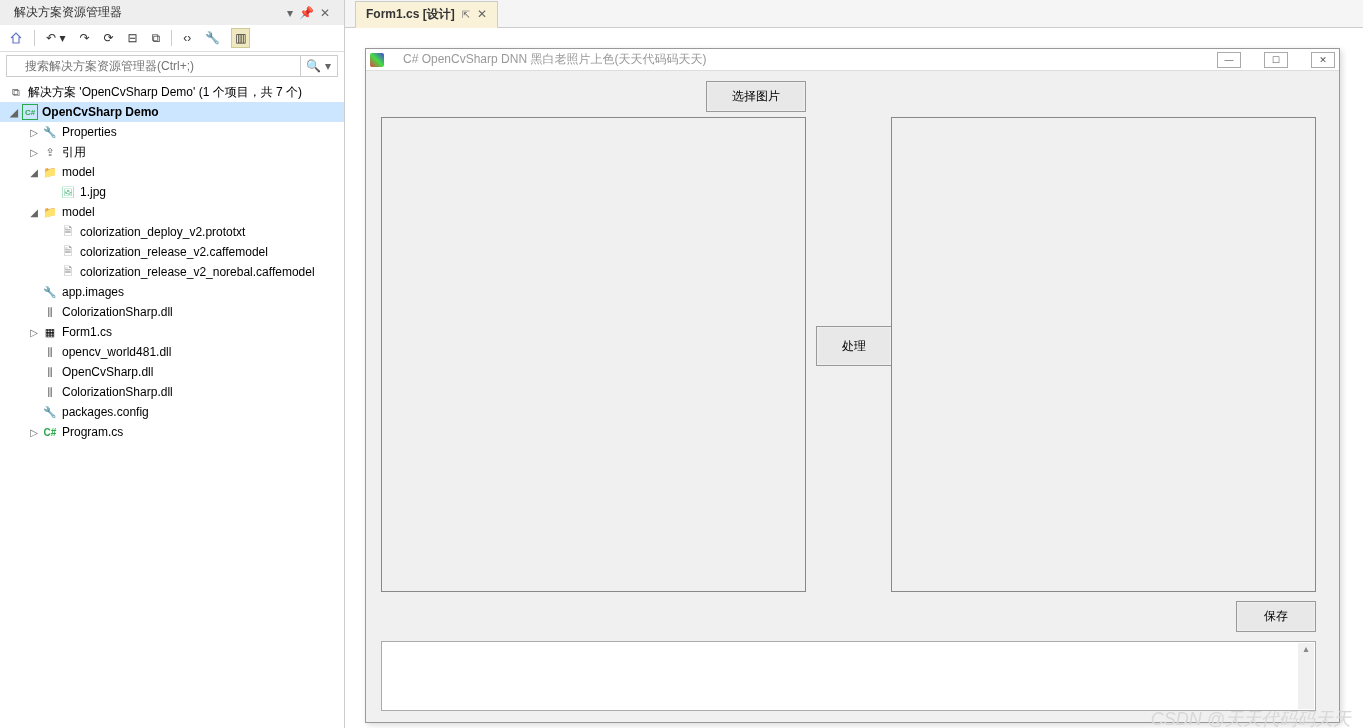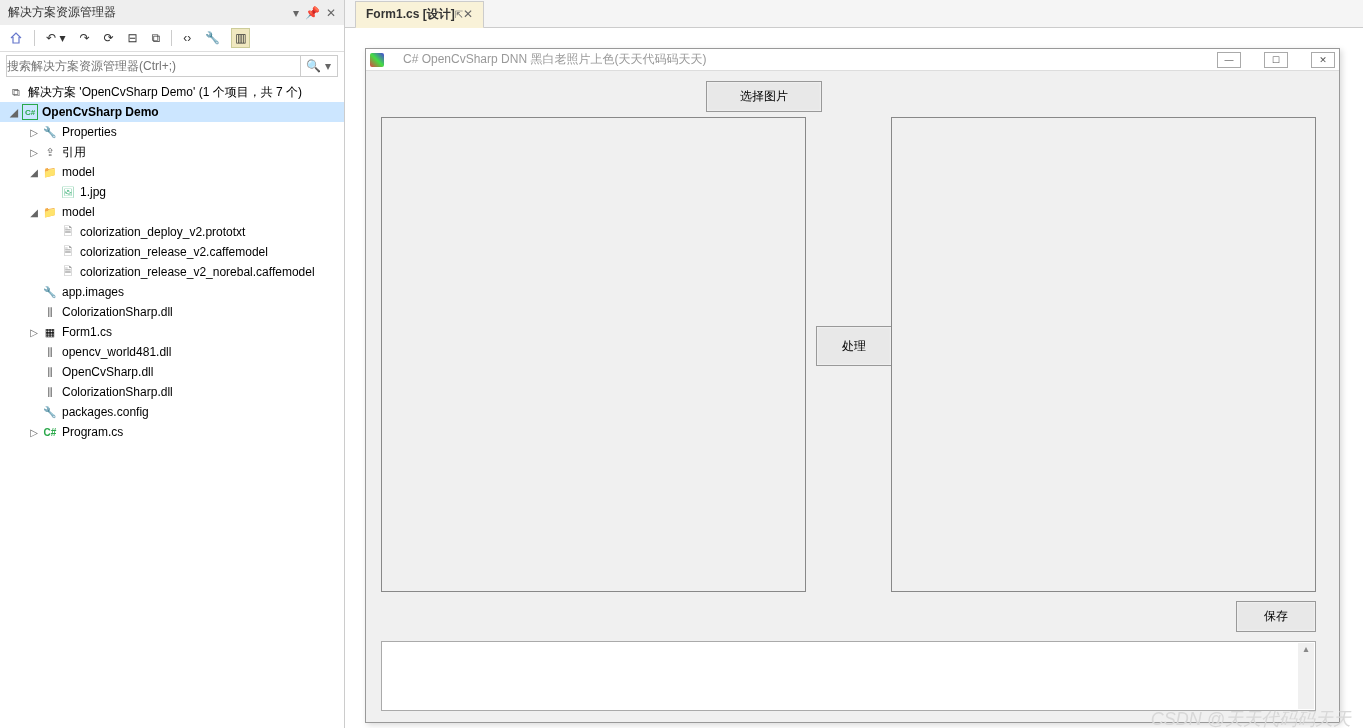--- a/index.html
+++ b/index.html
@@ -5,7 +5,7 @@
 * { box-sizing: border-box; margin: 0; padding: 0; font-family: "Microsoft YaHei", "Segoe UI", sans-serif; font-size: 12px; }
 body { background: #fff; width: 1363px; height: 728px; overflow: hidden; display: flex; }
 .explorer { width: 345px; height: 100%; border-right: 1px solid #ccc; background: #fff; display: flex; flex-direction: column; }
-.explorer-header { background: #eee; padding: 4px 8px; display: flex; align-items: center; justify-content: space-between; color: #333; }
+.explorer-header { background: #eee; padding: 4px 14px; display: flex; align-items: center; justify-content: space-between; color: #333; }
 .explorer-header-title { font-weight: normal; }
 .explorer-header-actions { display: flex; gap: 6px; color: #666; }
 .exp-action { cursor: pointer; }

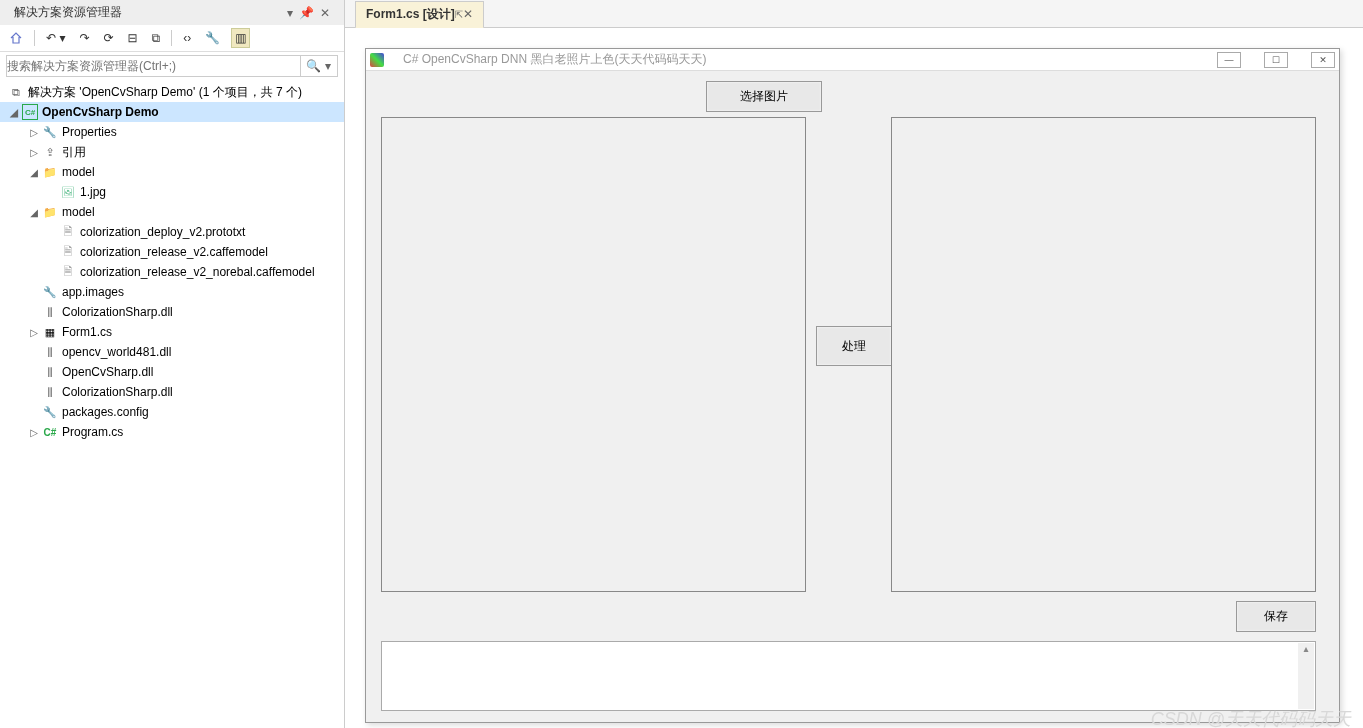--- a/index.html
+++ b/index.html
@@ -32,7 +32,7 @@
 
 .designer { flex: 1; display: flex; flex-direction: column; background: #fff; }
 .tab-bar { height: 28px; background: #f5f5f5; display: flex; align-items: center; border-bottom: 1px solid #ccc; padding-left: 10px; }
-.tab { background: #f9f2d8; border: 1px solid #ccc; border-bottom: 2px solid #f9f2d8; padding: 4px 10px; display: flex; align-items: center; gap: 0; position: relative; top: 1px; cursor: pointer; }
+.tab { background: #f9f2d8; border: 1px solid #ccc; border-bottom: 2px solid #f9f2d8; padding: 4px 10px; display: flex; align-items: center; gap: 7px; position: relative; top: 1px; cursor: pointer; }
 .tab-text { color: #333; font-weight: bold; }
 .tab-close { color: #666; cursor: pointer; }
 .tab-pin { color: #666; cursor: pointer; font-size: 10px; }

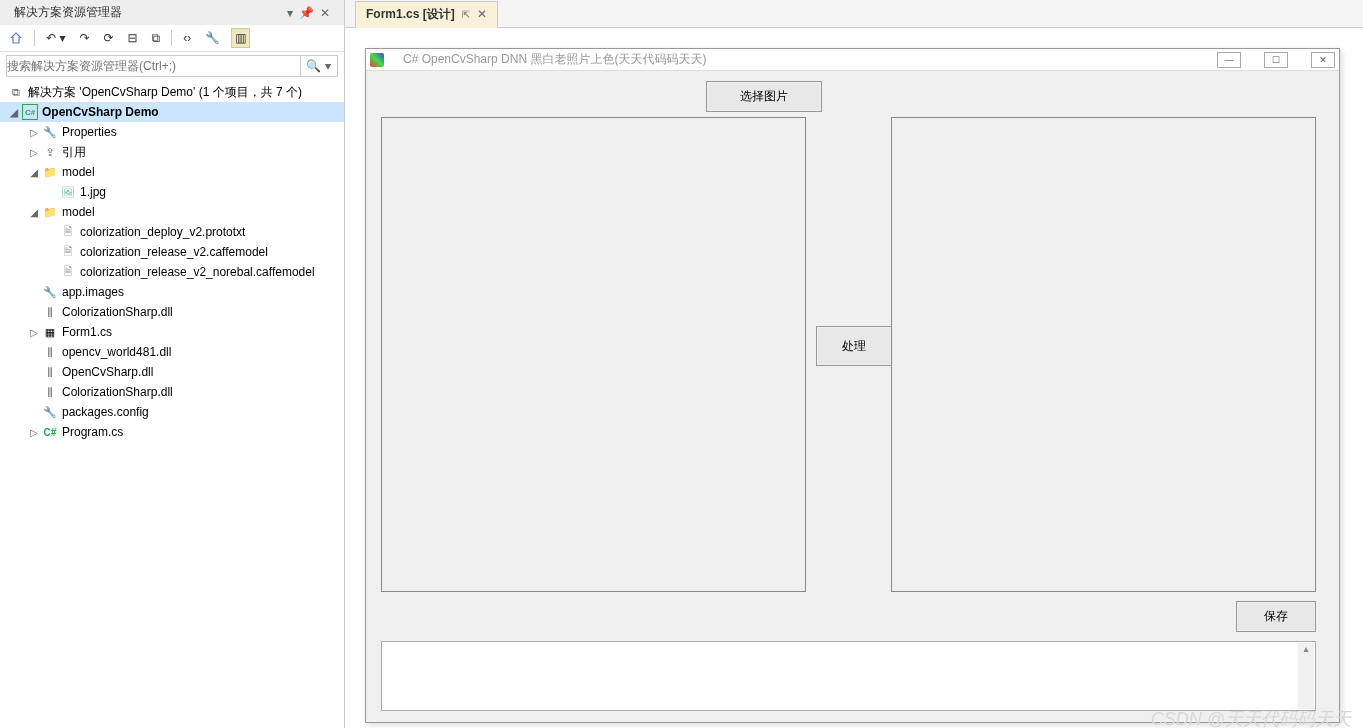--- a/index.html
+++ b/index.html
@@ -13,7 +13,7 @@
 .tb-btn { cursor: pointer; padding: 2px 3px; color: #333; display: flex; align-items: center; }
 .tb-sep { width: 1px; height: 16px; background: #ccc; }
 .search-row { padding: 3px 6px; display: flex; }
-.search-input { flex: 1; border: 1px solid #ccc; padding: 3px 0; color: #777; background: #fff; }
+.search-input { flex: 1; border: 1px solid #ccc; padding: 3px 18px; color: #777; background: #fff; }
 .search-btn { border: 1px solid #ccc; border-left: none; padding: 3px 6px; background: #fff; cursor: pointer; color: #666; }
 .tree { flex: 1; overflow: auto; padding: 2px 0; }
 .tree-row { display: flex; align-items: center; height: 20px; cursor: pointer; padding-left: 8px; white-space: nowrap; }

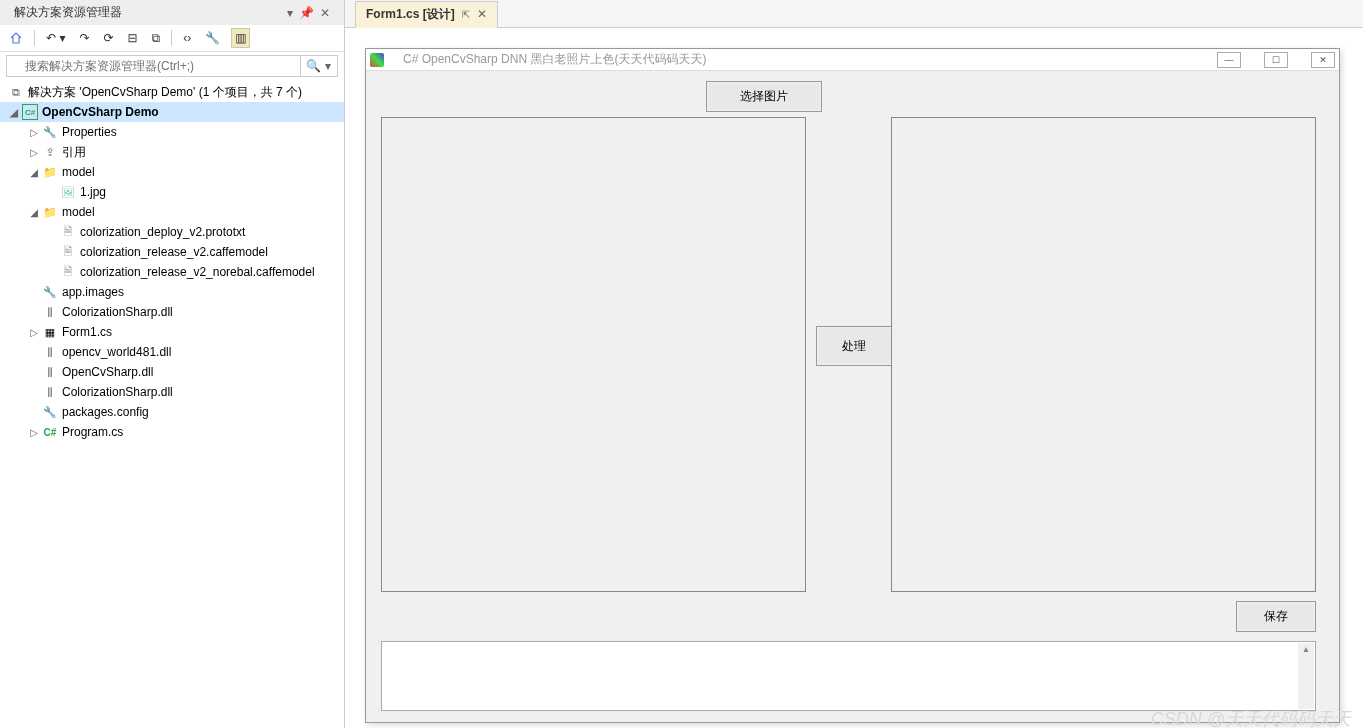--- a/index.html
+++ b/index.html
@@ -189,7 +189,7 @@
         <span class="win-btn">✕</span>
       </div>
       <div class="winform-body">
-        <button class="btn" style="left:340px; top:10px; width:116px;">选择图片</button>
+        <button class="btn" style="left:340px; top:10px; width:100px;">选择图片</button>
         <div class="picturebox" style="left:15px; top:46px; width:425px; height:475px;"></div>
         <button class="btn" style="left:450px; top:255px; width:76px; height:40px;">处理</button>
         <div class="picturebox" style="left:525px; top:46px; width:425px; height:475px;"></div>

